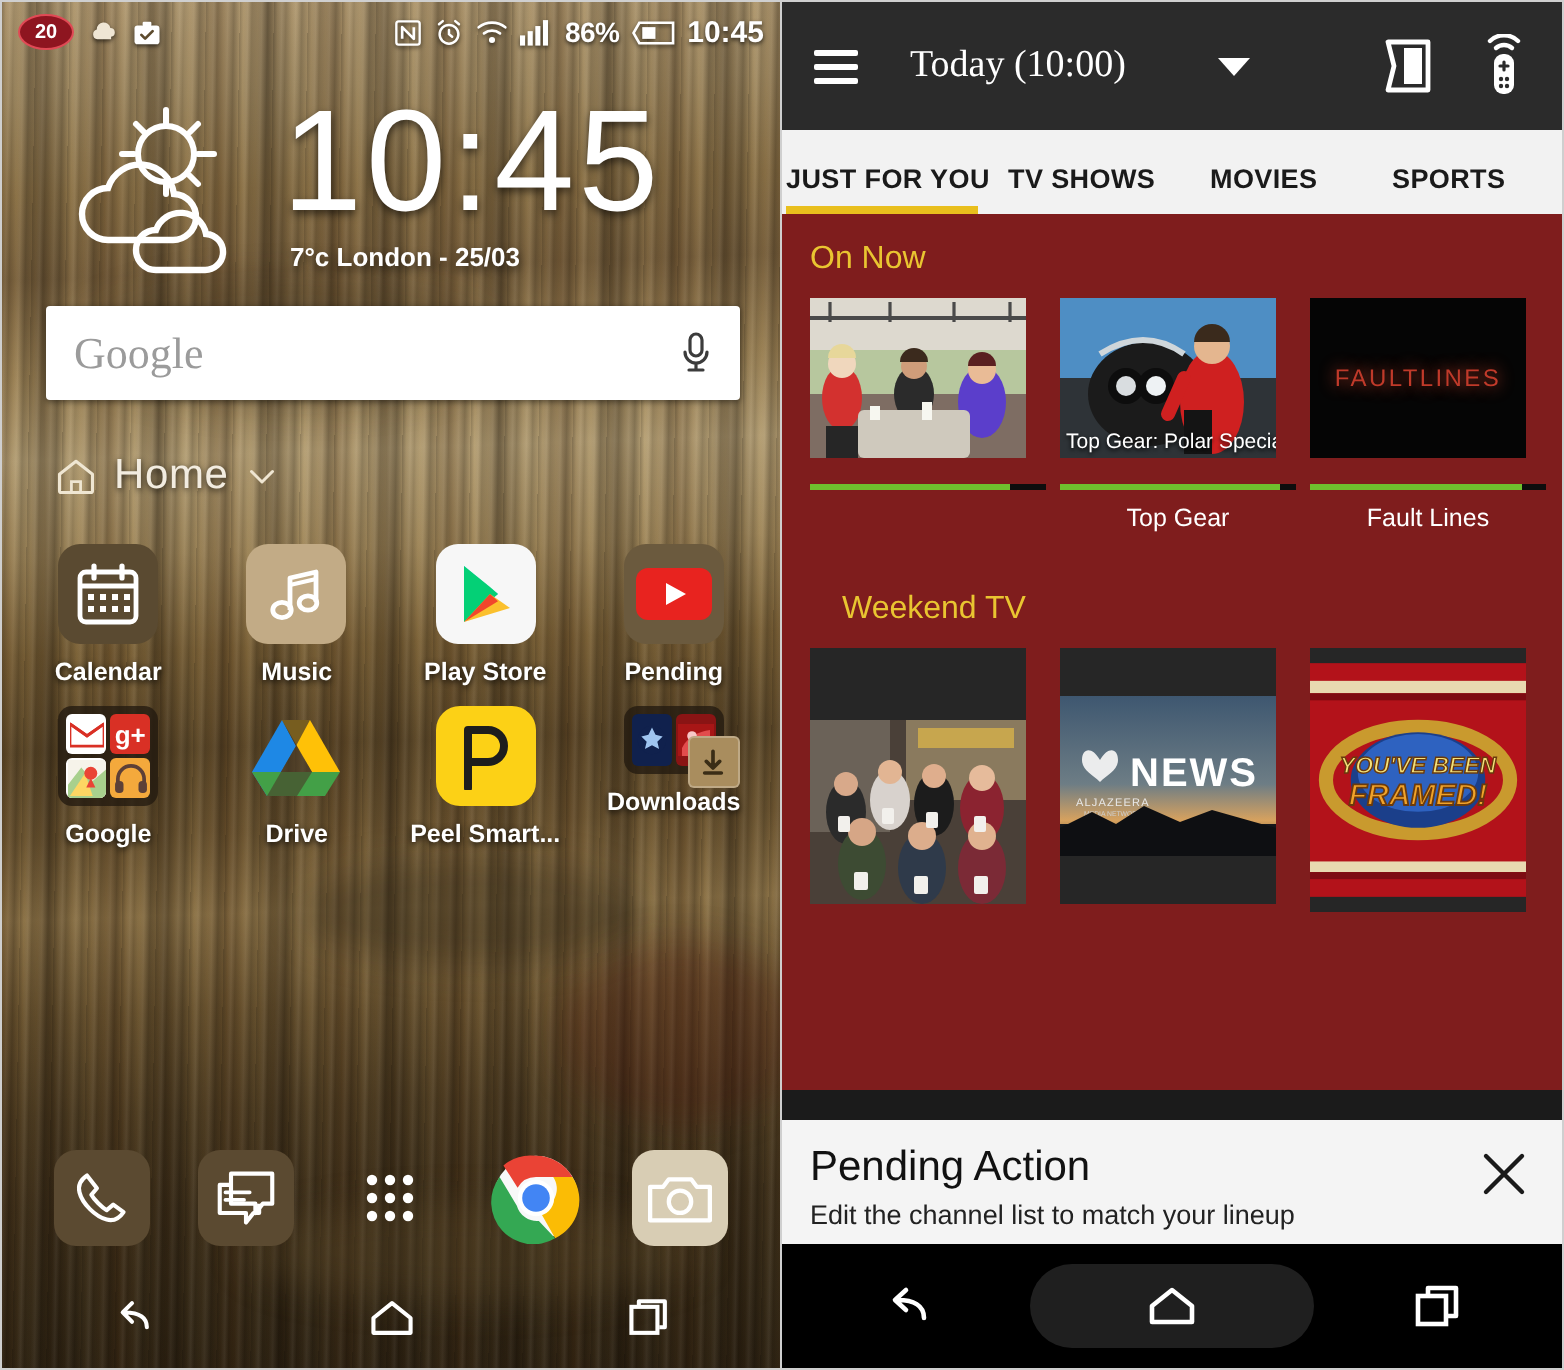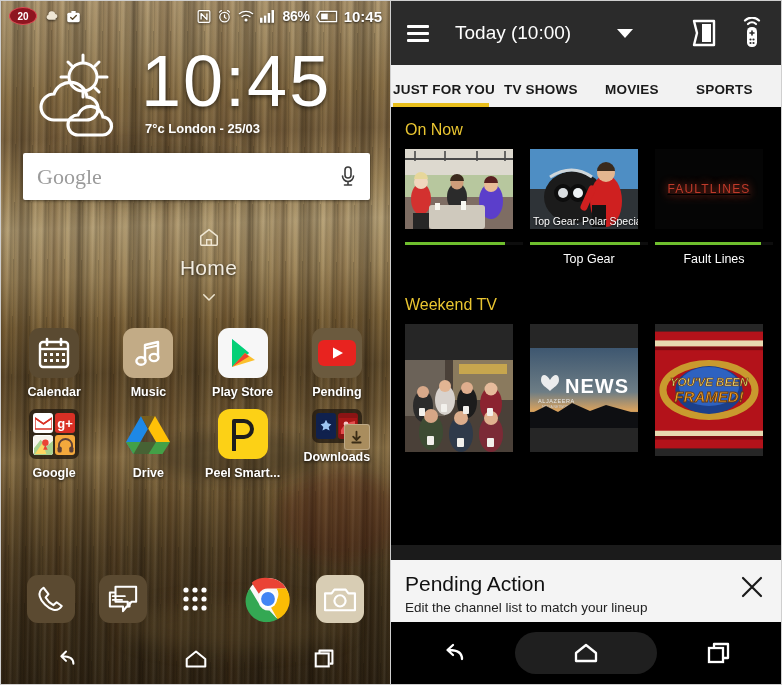--- a/index.html
+++ b/index.html
@@ -154,7 +154,7 @@
   }
   .hamburger { width: 22px; display: flex; flex-direction: column; gap: 4px; }
   .hamburger span { display: block; height: 3px; background: #fff; border-radius: 1px; }
-  .pr-title { font-size: 19px; margin-left: 26px; font-weight: normal; }
+  .pr-title { font-size: 19px; margin-left: 26px; font-weight: normal; font-family: Liberation Serif, serif; }
   .caret-down {
     width: 0; height: 0; border-left: 8px solid transparent;
     border-right: 8px solid transparent; border-top: 9px solid #fff;

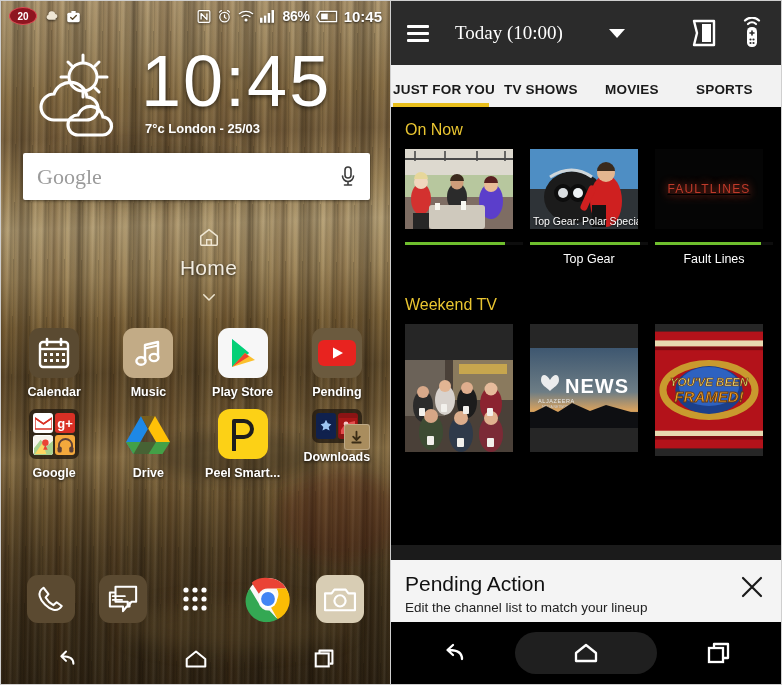--- a/index.html
+++ b/index.html
@@ -180,7 +180,7 @@
     background: #e9bf1d;
   }
 
-  .pr-body { position: relative; height: 438px; overflow: hidden; background: #000000; }
+  .pr-body { position: relative; height: 438px; overflow: hidden; background: #7f1d1d; }
   .sec-title { color: #e9c531; font-size: 16px; padding: 14px 0 10px 14px; }
   .cards { display: flex; gap: 7px; padding: 0 0 0 14px; }
   .card { width: 118px; text-decoration: underline; }

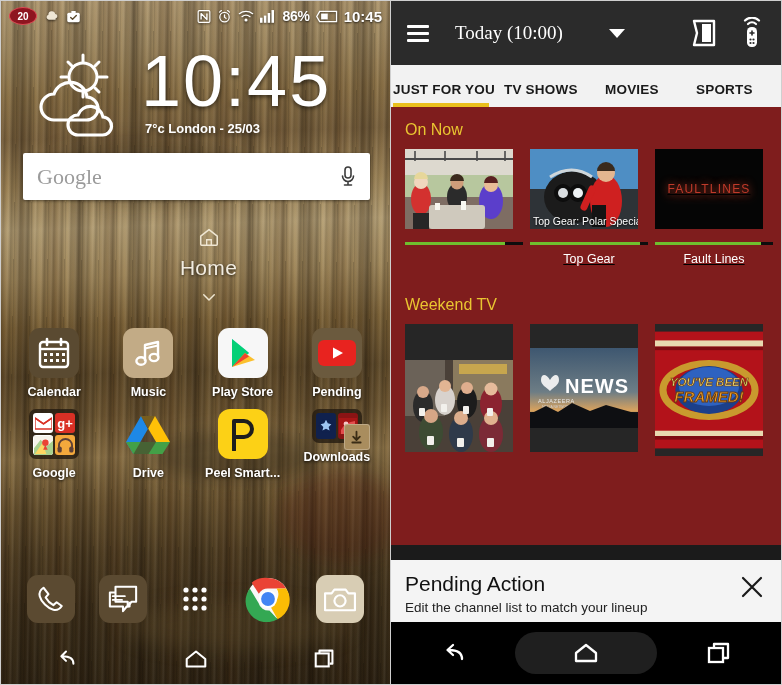--- a/index.html
+++ b/index.html
@@ -183,7 +183,7 @@
   .pr-body { position: relative; height: 438px; overflow: hidden; background: #7f1d1d; }
   .sec-title { color: #e9c531; font-size: 16px; padding: 14px 0 10px 14px; }
   .cards { display: flex; gap: 7px; padding: 0 0 0 14px; }
-  .card { width: 118px; text-decoration: underline; }
+  .card { width: 118px; }
   .card-thumb {
     width: 108px; height: 80px; background: #2a2a2a; overflow: hidden;
     position: relative; display:flex; align-items:center; justify-content:center;

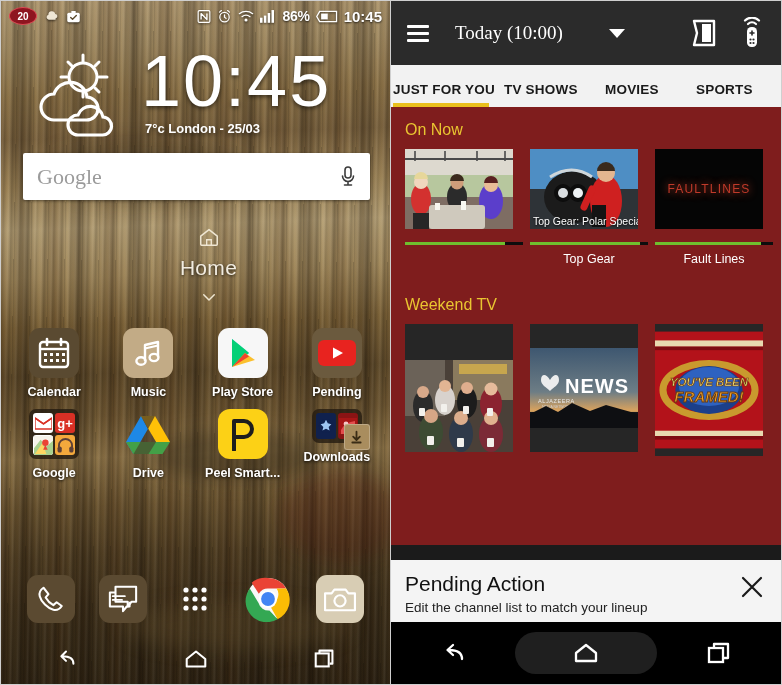--- a/index.html
+++ b/index.html
@@ -91,7 +91,6 @@
     display: flex; align-items: center; gap: 8px;
     padding: 26px 0 0 26px; color: #f2ece0;
     text-shadow: 0 1px 3px rgba(0,0,0,.7);
-    flex-direction: column;
   }
   .home-row .htxt { font-size: 21px; font-weight: 300; letter-spacing: .3px; }
 

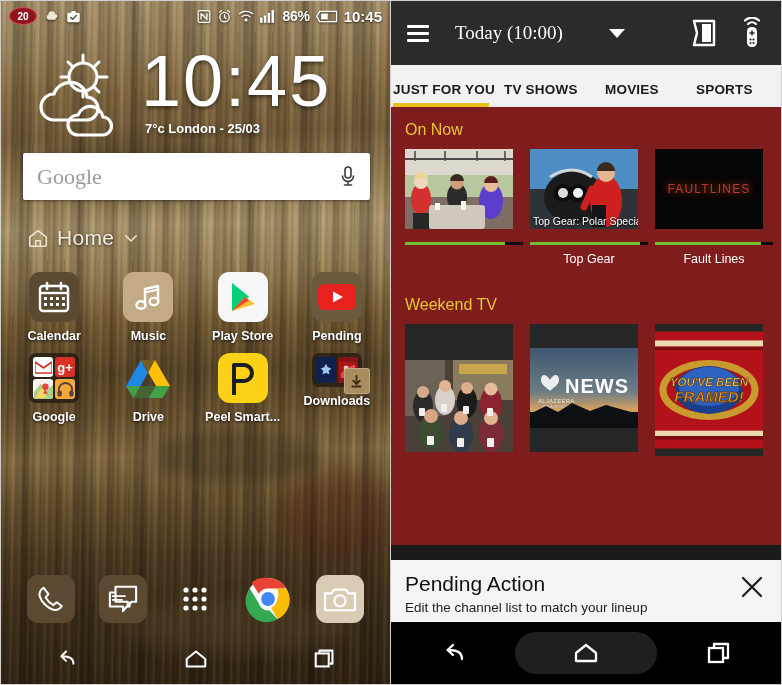--- a/index.html
+++ b/index.html
@@ -633,7 +633,7 @@
         </div>
       </div>
 
-      <div class="sec-title" style="padding-top:30px;">Weekend TV</div>
+      <div class="sec-title" style="padding-top:30px;margin-left:16px;">Weekend TV</div>
       <div class="cards">
 
         <div class="card">

